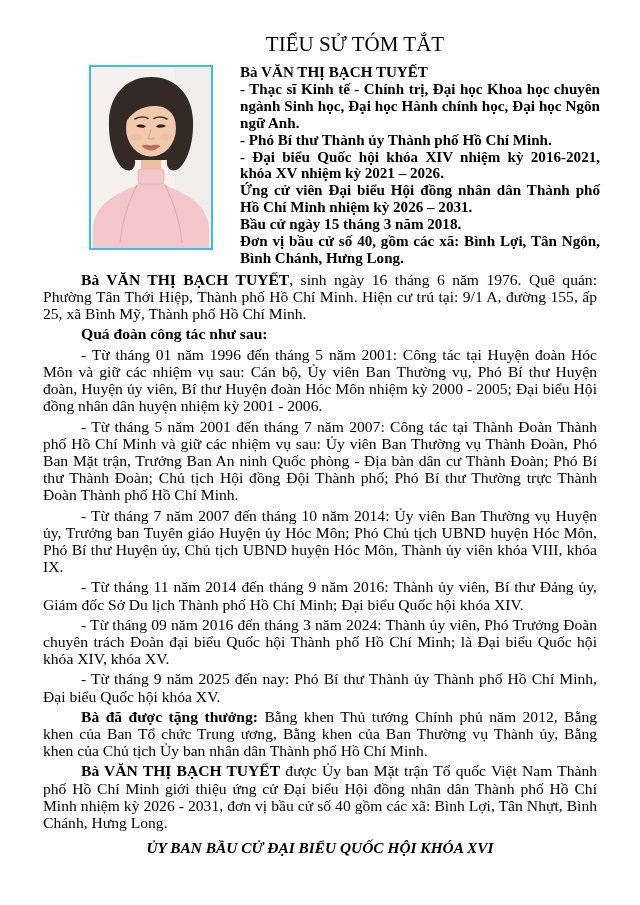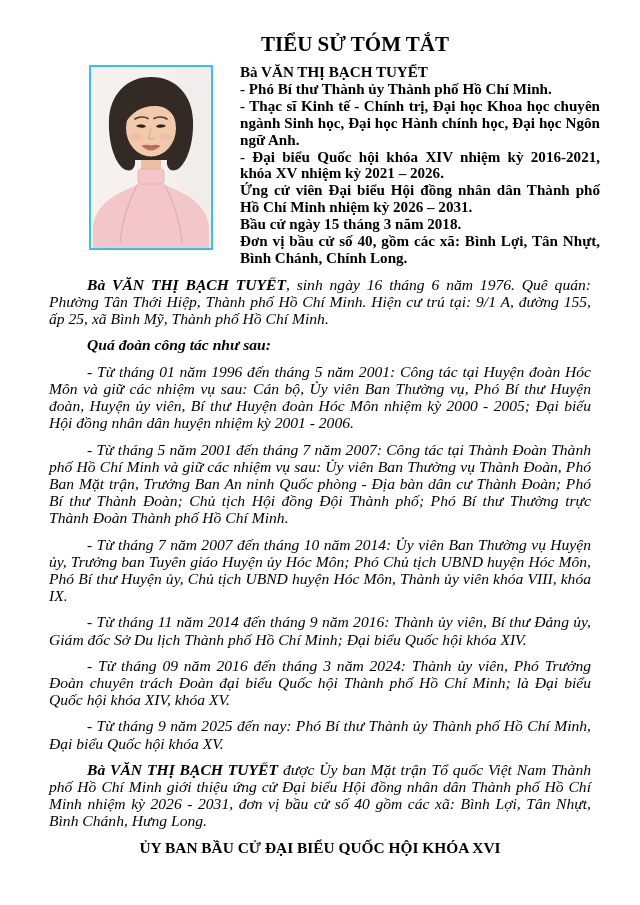--- a/index.html
+++ b/index.html
@@ -21,7 +21,7 @@
     text-align: center;
     font-size: 21px;
     line-height: 26px;
-    font-weight: bold;
+    font-weight: normal;
     white-space: nowrap;
   }
   .top-section { display: flex; align-items: flex-start; }

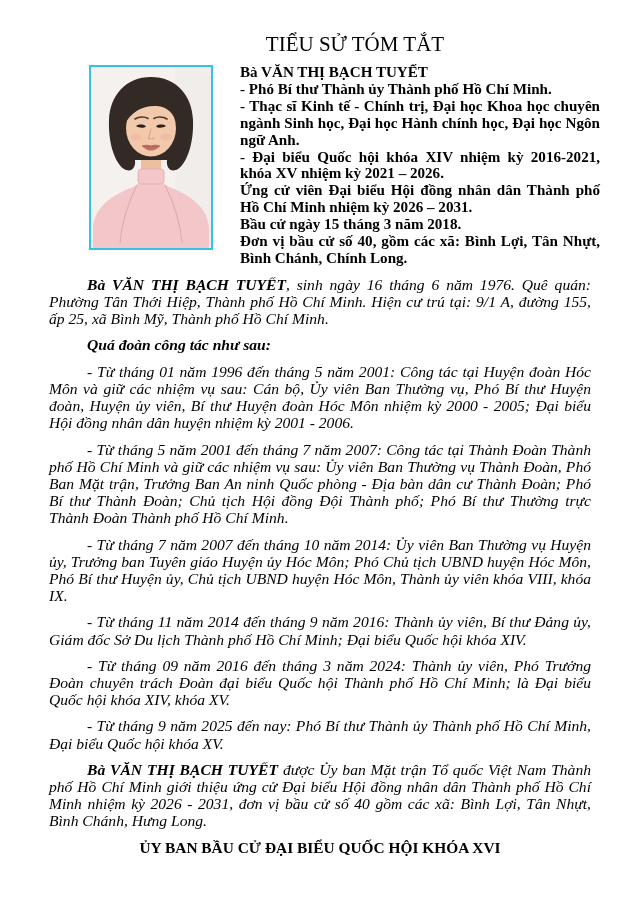--- a/index.html
+++ b/index.html
@@ -104,8 +104,8 @@
 
     <div class="info-col">
       <div class="info-item">Bà VĂN THỊ BẠCH TUYẾT</div>
+      <div class="info-item">- Thạc sĩ Kinh tế - Chính trị, Đại học Khoa học chuyên ngành Sinh học, Đại học Hành chính học, Đại học Ngôn ngữ Anh.</div>
       <div class="info-item">- Phó Bí thư Thành ủy Thành phố Hồ Chí Minh.</div>
-      <div class="info-item">- Thạc sĩ Kinh tế - Chính trị, Đại học Khoa học chuyên ngành Sinh học, Đại học Hành chính học, Đại học Ngôn ngữ Anh.</div>
       <div class="info-item">- Đại biểu Quốc hội khóa XIV nhiệm kỳ 2016-2021, khóa XV nhiệm kỳ 2021 – 2026.</div>
       <div class="info-item">Ứng cử viên Đại biểu Hội đồng nhân dân Thành phố Hồ Chí Minh nhiệm kỳ 2026 – 2031.</div>
       <div class="info-item">Bầu cử ngày 15 tháng 3 năm 2018.</div>

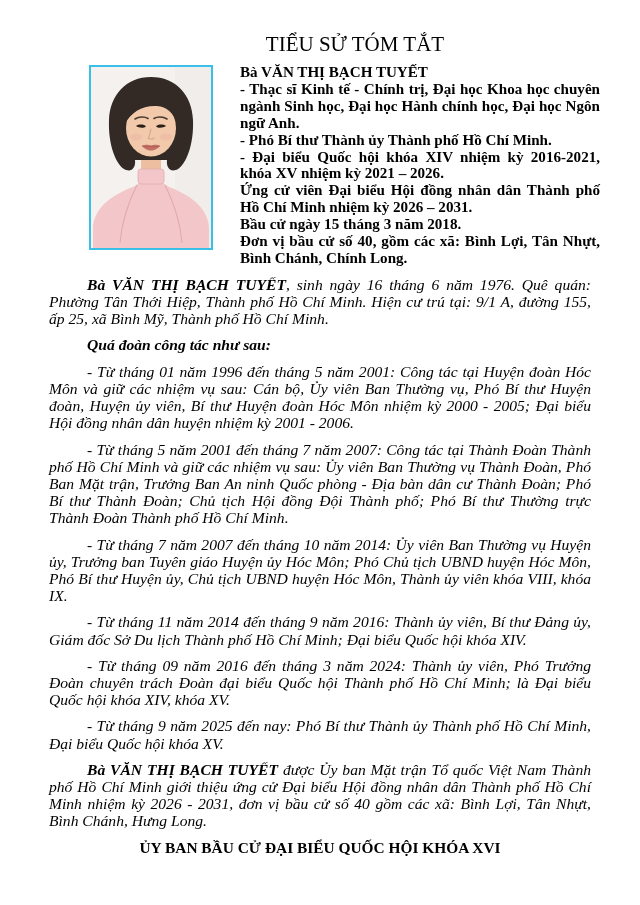--- a/index.html
+++ b/index.html
@@ -109,7 +109,7 @@
       <div class="info-item">- Đại biểu Quốc hội khóa XIV nhiệm kỳ 2016-2021, khóa XV nhiệm kỳ 2021 – 2026.</div>
       <div class="info-item">Ứng cử viên Đại biểu Hội đồng nhân dân Thành phố Hồ Chí Minh nhiệm kỳ 2026 – 2031.</div>
       <div class="info-item">Bầu cử ngày 15 tháng 3 năm 2018.</div>
-      <div class="info-item">Đơn vị bầu cử số 40, gồm các xã: Bình Lợi, Tân Nhựt, Bình Chánh, Chính Long.</div>
+      <div class="info-item">Đơn vị bầu cử số 40, gồm các xã: Bình Lợi, Tân Ngôn, Bình Chánh, Hưng Long.</div>
     </div>
   </div>
 

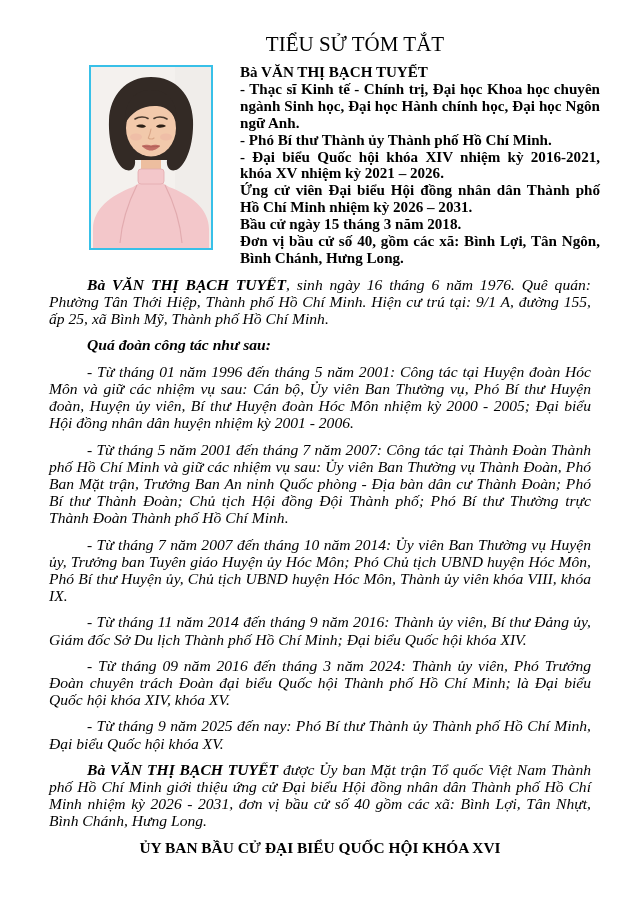--- a/index.html
+++ b/index.html
@@ -47,7 +47,7 @@
     line-height: 17.2px;
     text-align: justify;
   }
-  .body-section p { margin: 9px; text-indent: 38px; font-style: italic; }
+  .body-section p { margin: 3px; text-indent: 38px; }
   .lead { font-weight: bold; }
   .footer {
     text-align: center;

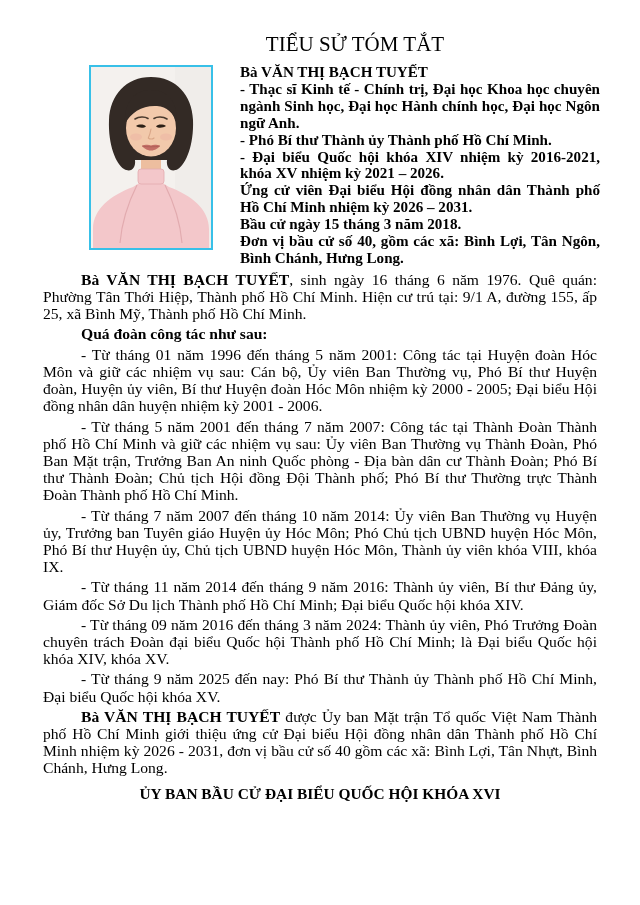--- a/index.html
+++ b/index.html
@@ -122,6 +122,7 @@
     <p><span class="lead"></span><span>- Từ tháng 11 năm 2014 đến tháng 9 năm 2016: Thành ủy viên, Bí thư Đảng ủy, Giám đốc Sở Du lịch Thành phố Hồ Chí Minh; Đại biểu Quốc hội khóa XIV.</span></p>
     <p><span class="lead"></span><span>- Từ tháng 09 năm 2016 đến tháng 3 năm 2024: Thành ủy viên, Phó Trưởng Đoàn chuyên trách Đoàn đại biểu Quốc hội Thành phố Hồ Chí Minh; là Đại biểu Quốc hội khóa XIV, khóa XV.</span></p>
     <p><span class="lead"></span><span>- Từ tháng 9 năm 2025 đến nay: Phó Bí thư Thành ủy Thành phố Hồ Chí Minh, Đại biểu Quốc hội khóa XV.</span></p>
+    <p><span class="lead">Bà đã được tặng thưởng:</span><span> Bằng khen Thủ tướng Chính phủ năm 2012, Bằng khen của Ban Tổ chức Trung ương, Bằng khen của Ban Thường vụ Thành ủy, Bằng khen của Chủ tịch Ủy ban nhân dân Thành phố Hồ Chí Minh.</span></p>
     <p><span class="lead">Bà VĂN THỊ BẠCH TUYẾT</span><span> được Ủy ban Mặt trận Tổ quốc Việt Nam Thành phố Hồ Chí Minh giới thiệu ứng cử Đại biểu Hội đồng nhân dân Thành phố Hồ Chí Minh nhiệm kỳ 2026 - 2031, đơn vị bầu cử số 40 gồm các xã: Bình Lợi, Tân Nhựt, Bình Chánh, Hưng Long.</span></p>
   </div>
 

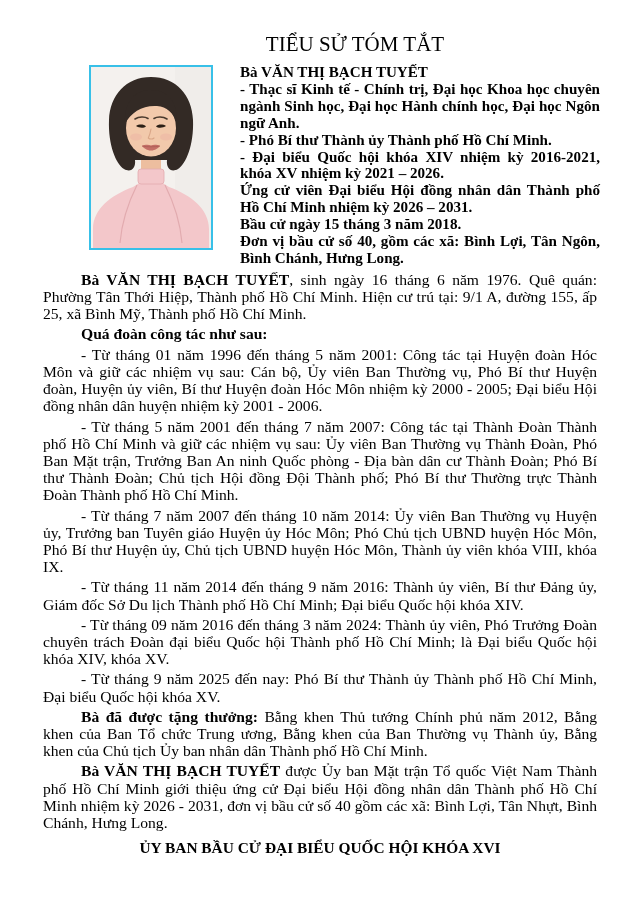--- a/index.html
+++ b/index.html
@@ -55,7 +55,7 @@
     font-size: 15.4px;
     line-height: 17.6px;
   }
-  .footer div { margin: 8px; }
+  .footer div { margin: 8px; font-style: italic; }
 </style>
 </head>
 <body>

